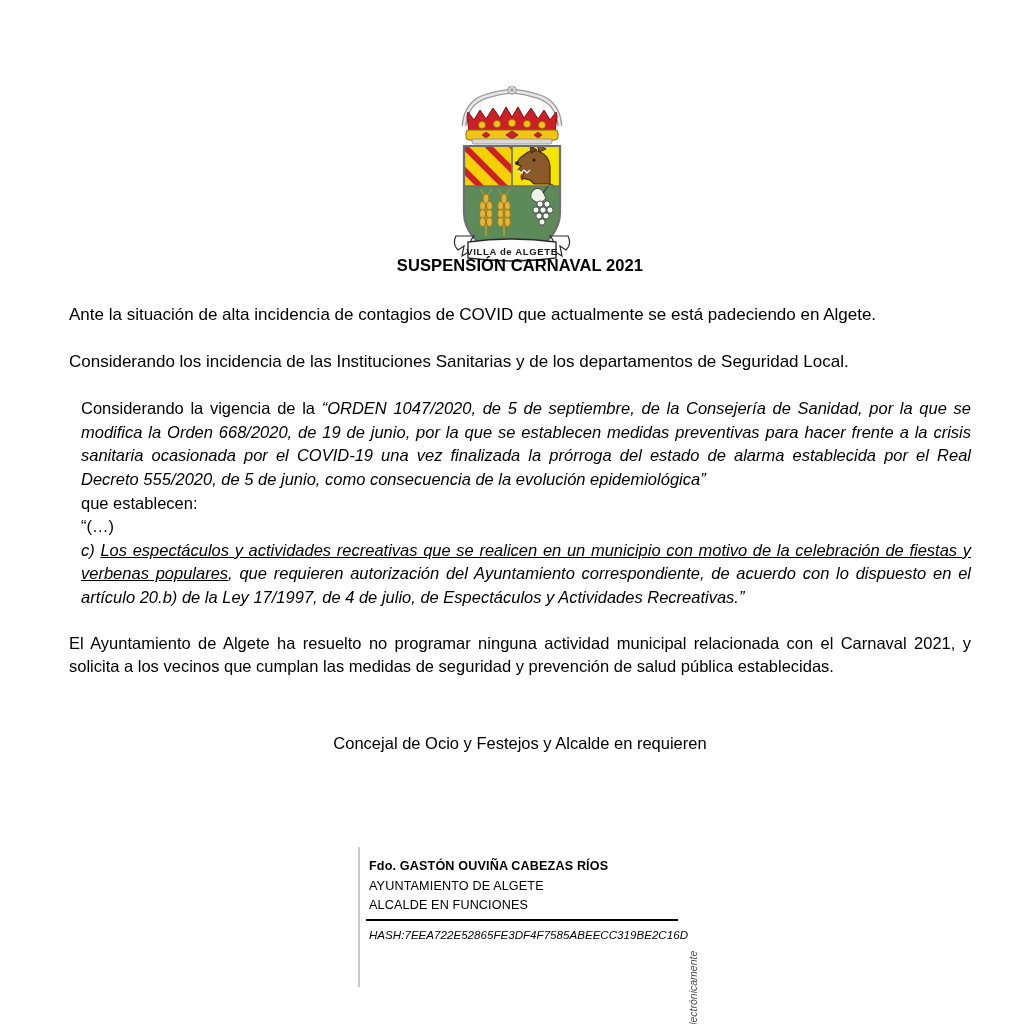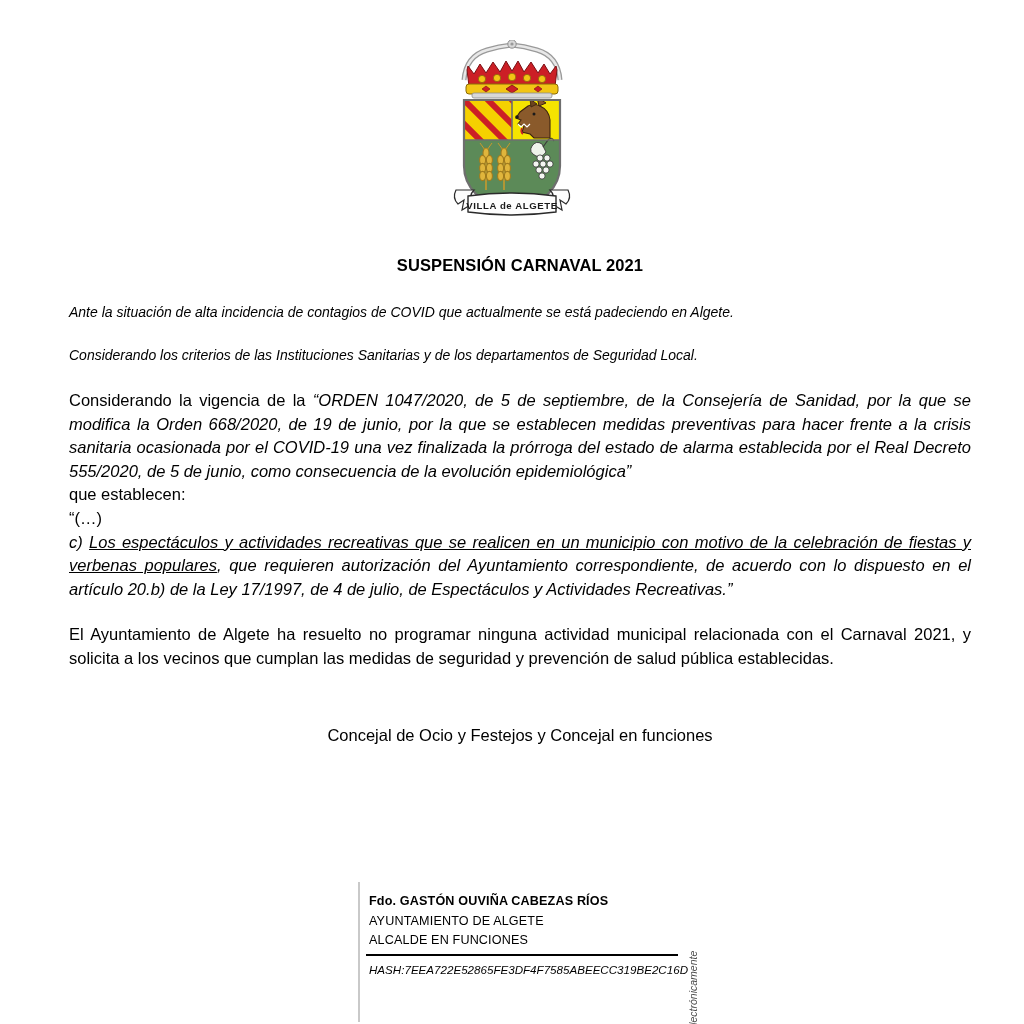--- a/index.html
+++ b/index.html
@@ -23,6 +23,7 @@
     padding-top: 40px;
     height: 190px;
     box-sizing: border-box;
+    margin-top: 46px;
   }
   #crest-svg { display: inline-block; }
 

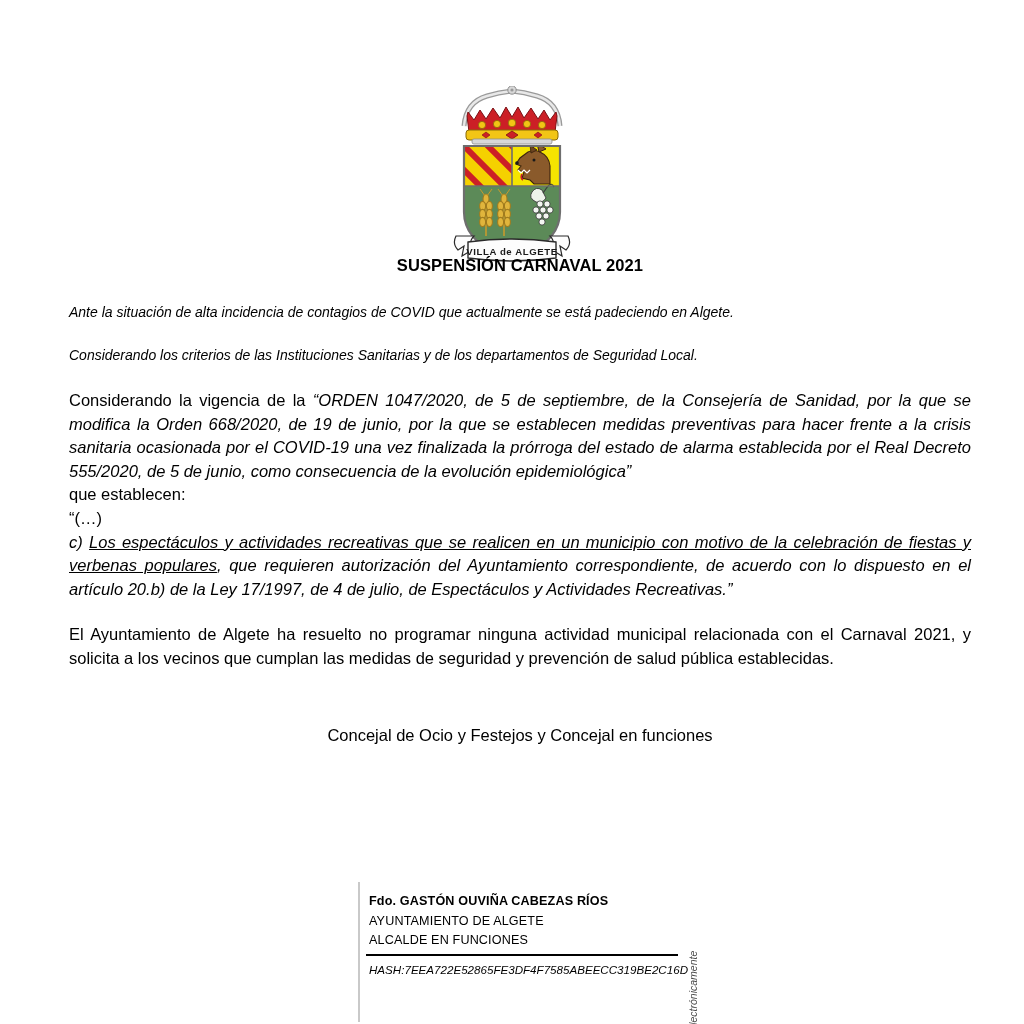--- a/index.html
+++ b/index.html
@@ -44,11 +44,10 @@
   }
 
   .para {
-    font-size: 14px;
+    font-size: 17px;
     line-height: 1.36;
     margin: 0 0 24px 0;
     text-align: justify;
-    font-style: italic;
   }
 
   .quote-block {

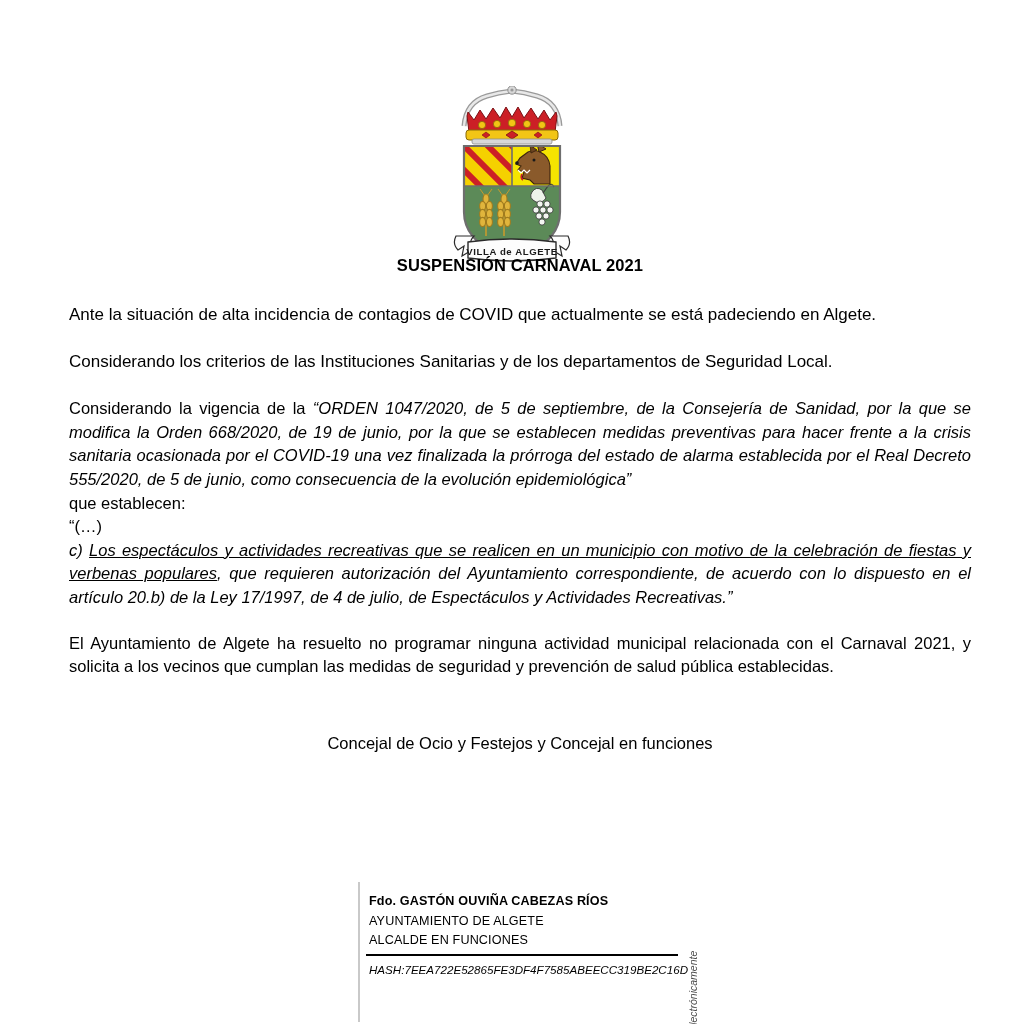--- a/index.html
+++ b/index.html
@@ -274,7 +274,7 @@
 
   <p class="para">Ante la situación de alta incidencia de contagios de COVID que actualmente se está padeciendo en Algete.</p>
 
-  <p class="para">Considerando los criterios de las Instituciones Sanitarias y de los departamentos de Seguridad Local.</p>
+  <p class="para">Considerando los incidencia de las Instituciones Sanitarias y de los departamentos de Seguridad Local.</p>
 
   <div class="quote-block">
     <span>Considerando la vigencia de la </span><span class="it">“ORDEN 1047/2020, de 5 de septiembre, de la Consejería de Sanidad, por la que se modifica la Orden 668/2020, de 19 de junio, por la que se establecen medidas preventivas para hacer frente a la crisis sanitaria ocasionada por el COVID-19 una vez finalizada la prórroga del estado de alarma establecida por el Real Decreto 555/2020, de 5 de junio, como consecuencia de la evolución epidemiológica”</span>

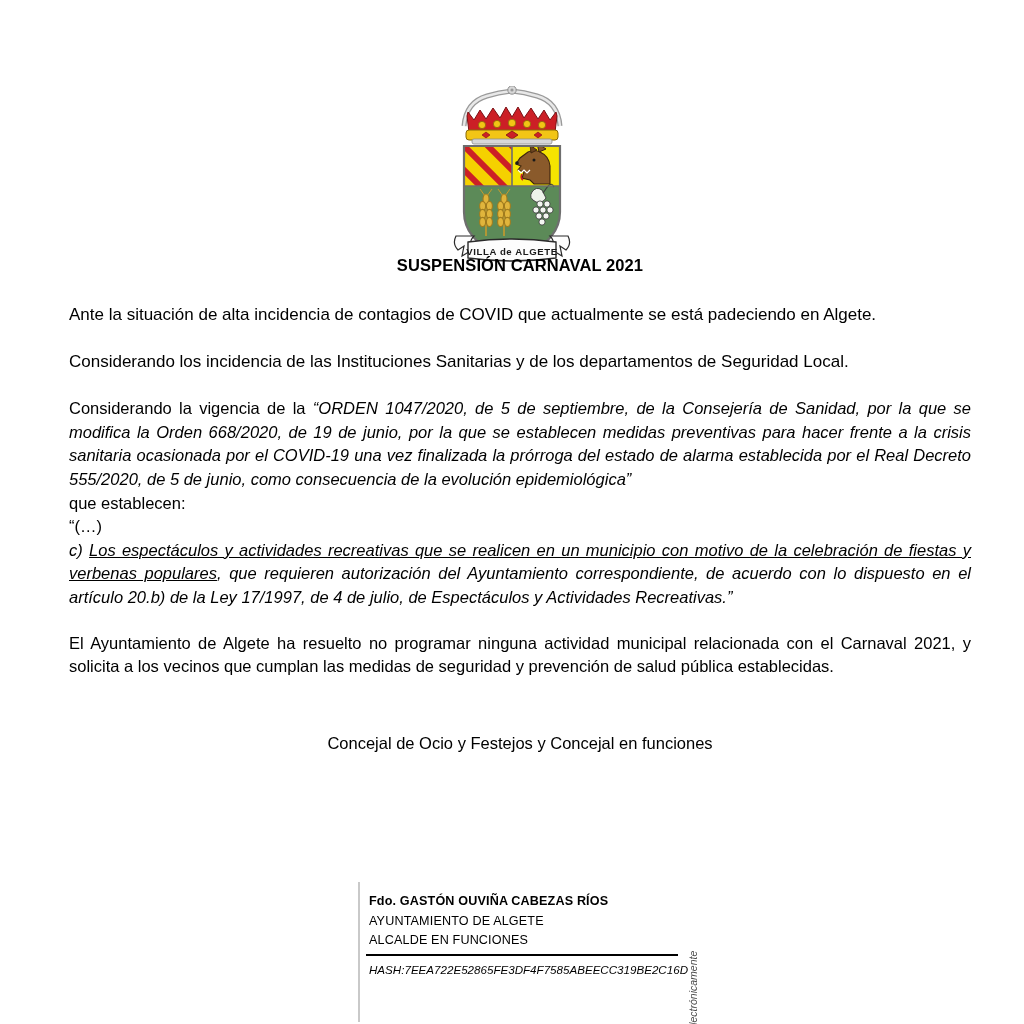--- a/index.html
+++ b/index.html
@@ -53,7 +53,7 @@
   .quote-block {
     font-size: 16.5px;
     line-height: 1.43;
-    margin: 0 0 22px 0;
+    margin: 0 0 22px 12px;
     text-align: justify;
   }
   .quote-block .it {

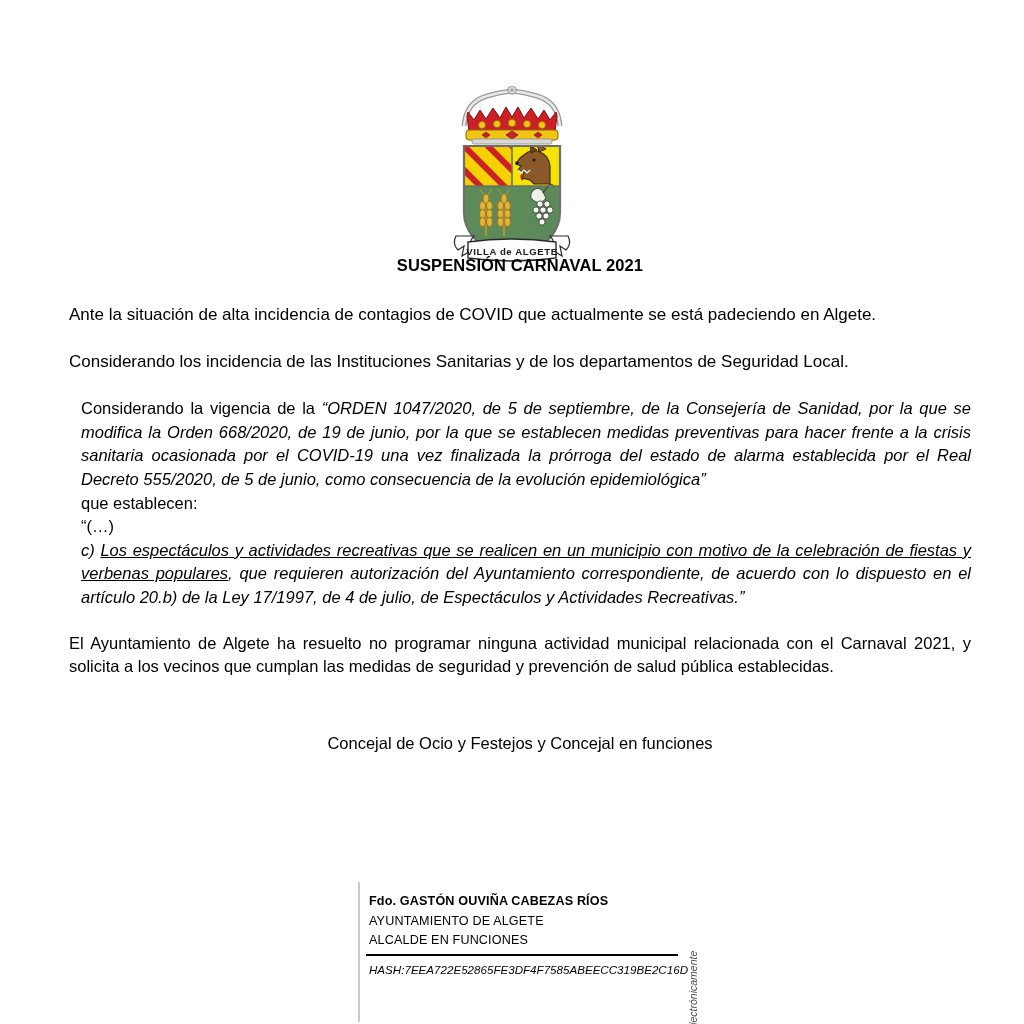--- a/index.html
+++ b/index.html
@@ -285,7 +285,7 @@
 
   <p class="resolution">El Ayuntamiento de Algete ha resuelto no programar ninguna actividad municipal relacionada con el Carnaval 2021, y solicita a los vecinos que cumplan las medidas de seguridad y prevención de salud pública establecidas.</p>
 
-  <div class="closing">Concejal de Ocio y Festejos y Concejal en funciones</div>
+  <div class="closing">Concejal de Ocio y Festejos y Alcalde en requieren</div>
 </div>
 
 <div id="esign">

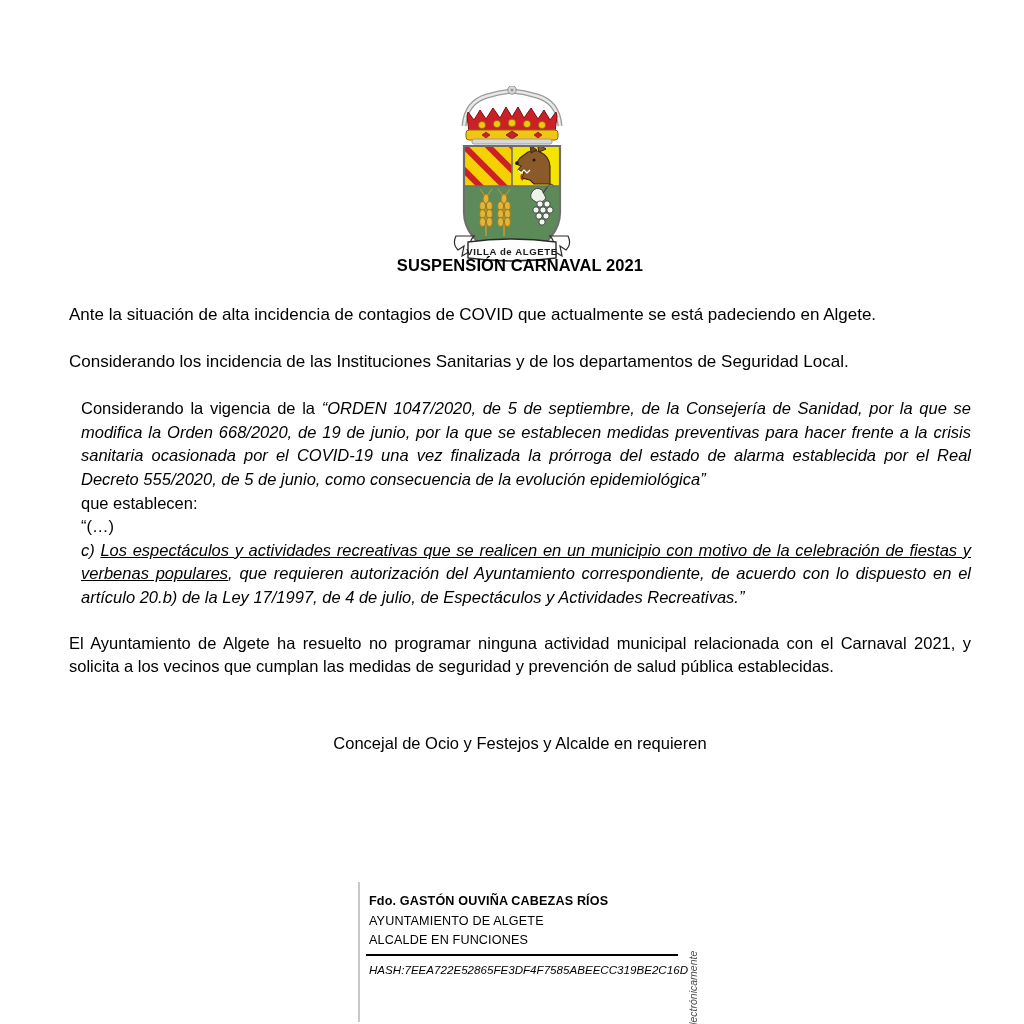--- a/index.html
+++ b/index.html
@@ -84,7 +84,7 @@
   #esign {
     position: absolute;
     left: 358px;
-    top: 882px;
+    top: 847px;
     width: 348px;
     height: 140px;
     border-left: 2px solid #c9c9c9;

